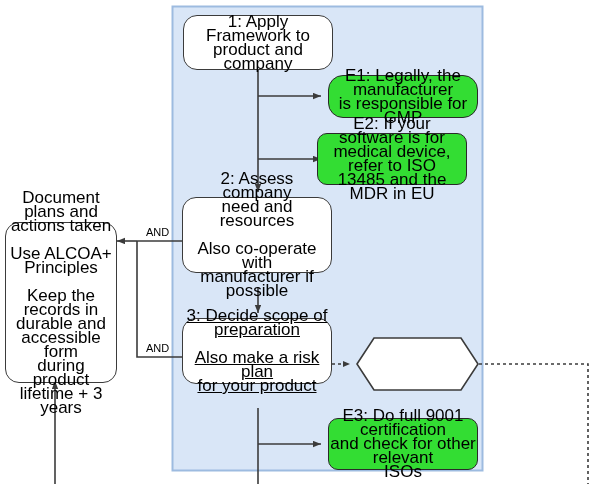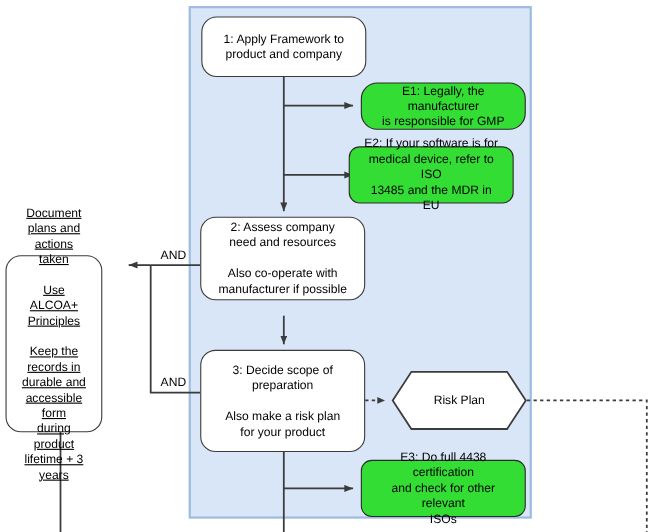--- a/index.html
+++ b/index.html
@@ -31,11 +31,11 @@
     align-items: center;
     justify-content: center;
     text-align: center;
-    font-size: 11px;
+    font-size: 17px;
     line-height: 14px;
     color: #000000;
     white-space: pre-line;
-    padding: 2px 11px;
+    padding: 2px 1px;
   }
   .rounded-white {
     background: #ffffff;

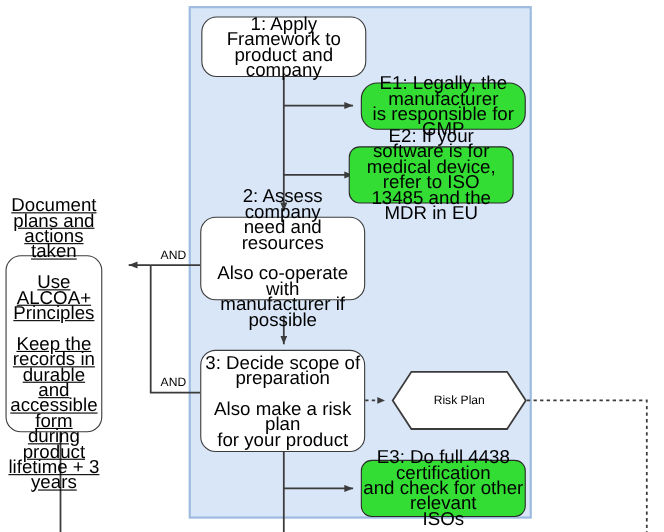--- a/index.html
+++ b/index.html
@@ -134,7 +134,7 @@
 
   <div class="hex-label" style="left:357px; top:338px; width:121px; height:52px;">Risk Plan</div>
 
-  <div class="node rounded-white" style="left:5px; top:232px; width:88px; height:161px;text-decoration:underline;">Document plans and
+  <div class="node rounded-white" style="left:5px; top:222px; width:112px; height:161px;">Document plans and
 actions taken
 
 Use ALCOA+

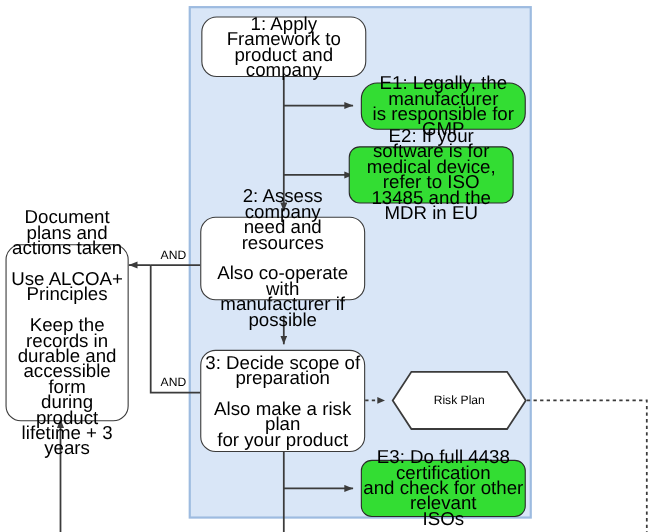--- a/index.html
+++ b/index.html
@@ -122,7 +122,7 @@
 Also co-operate with
 manufacturer if possible</div>
 
-  <div class="node rounded-white" style="left:182px; top:318px; width:150px; height:93px;">3: Decide scope of
+  <div class="node rounded-white" style="left:182px; top:318px; width:150px; height:66px;text-decoration:underline;">3: Decide scope of
 preparation
 
 Also make a risk plan

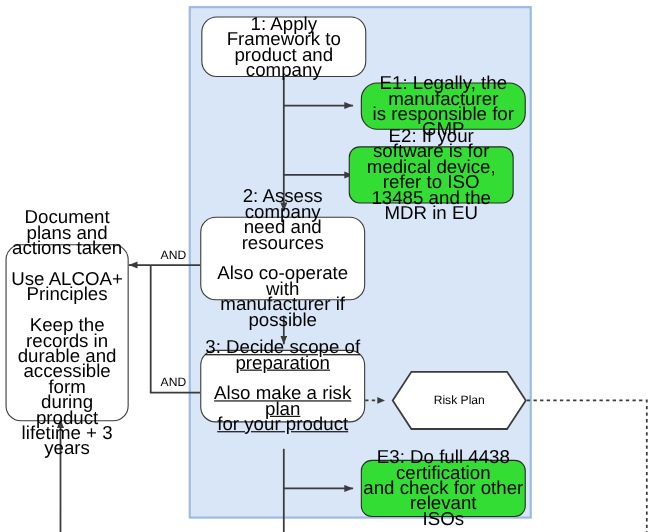--- a/index.html
+++ b/index.html
@@ -132,7 +132,6 @@
 and check for other relevant
 ISOs</div>
 
-  <div class="hex-label" style="left:357px; top:338px; width:121px; height:52px;">Risk Plan</div>
 
   <div class="node rounded-white" style="left:5px; top:222px; width:112px; height:161px;">Document plans and
 actions taken

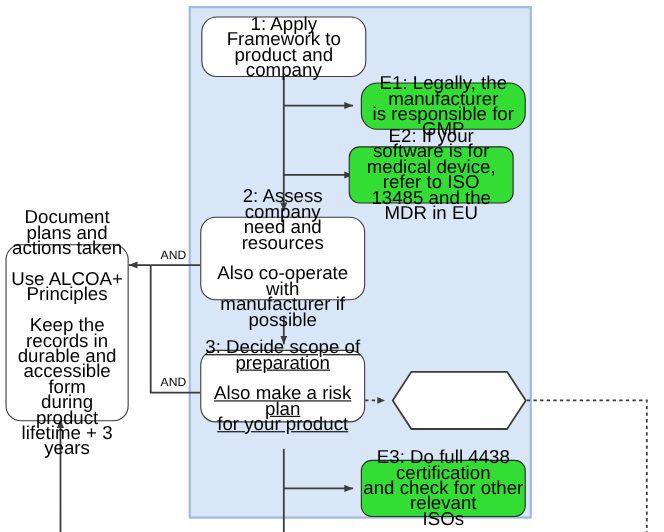--- a/index.html
+++ b/index.html
@@ -128,7 +128,7 @@
 Also make a risk plan
 for your product</div>
 
-  <div class="node rounded-green" style="left:328px; top:418px; width:150px; height:52px;">E3: Do full 4438 certification
+  <div class="node rounded-green" style="left:328px; top:418px; width:150px; height:52px;">E3: Do full 9001 certification
 and check for other relevant
 ISOs</div>
 

